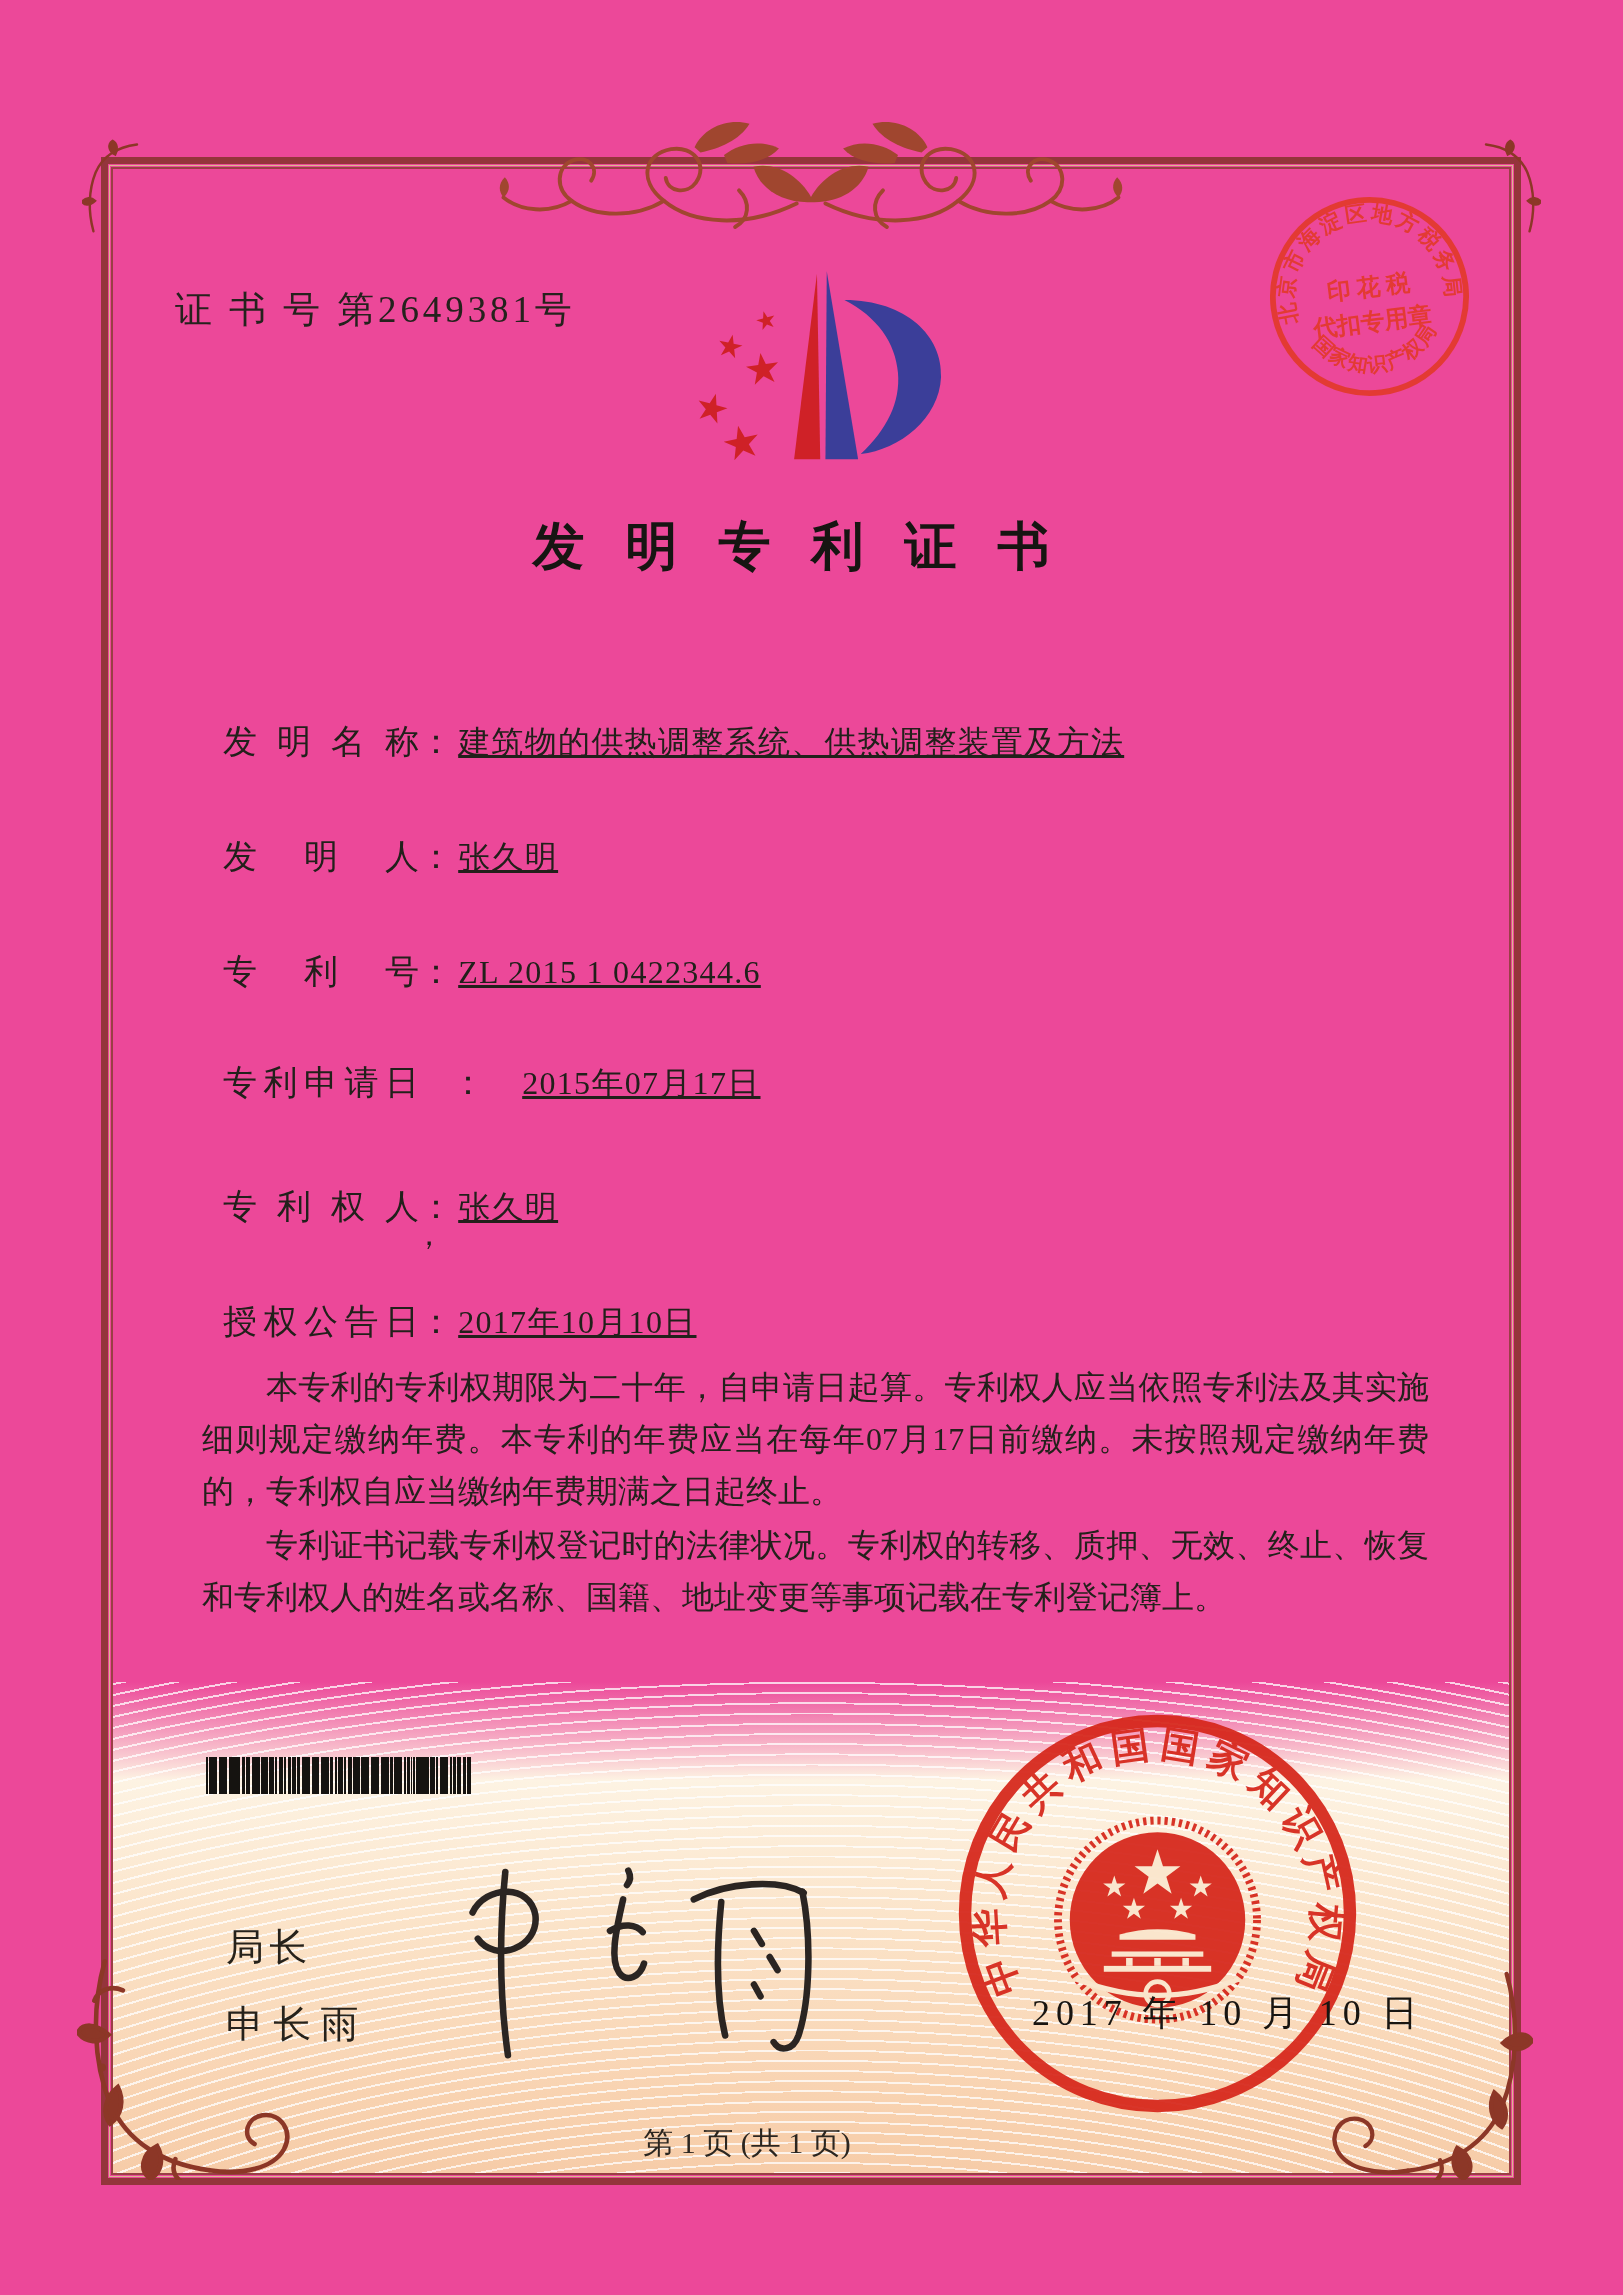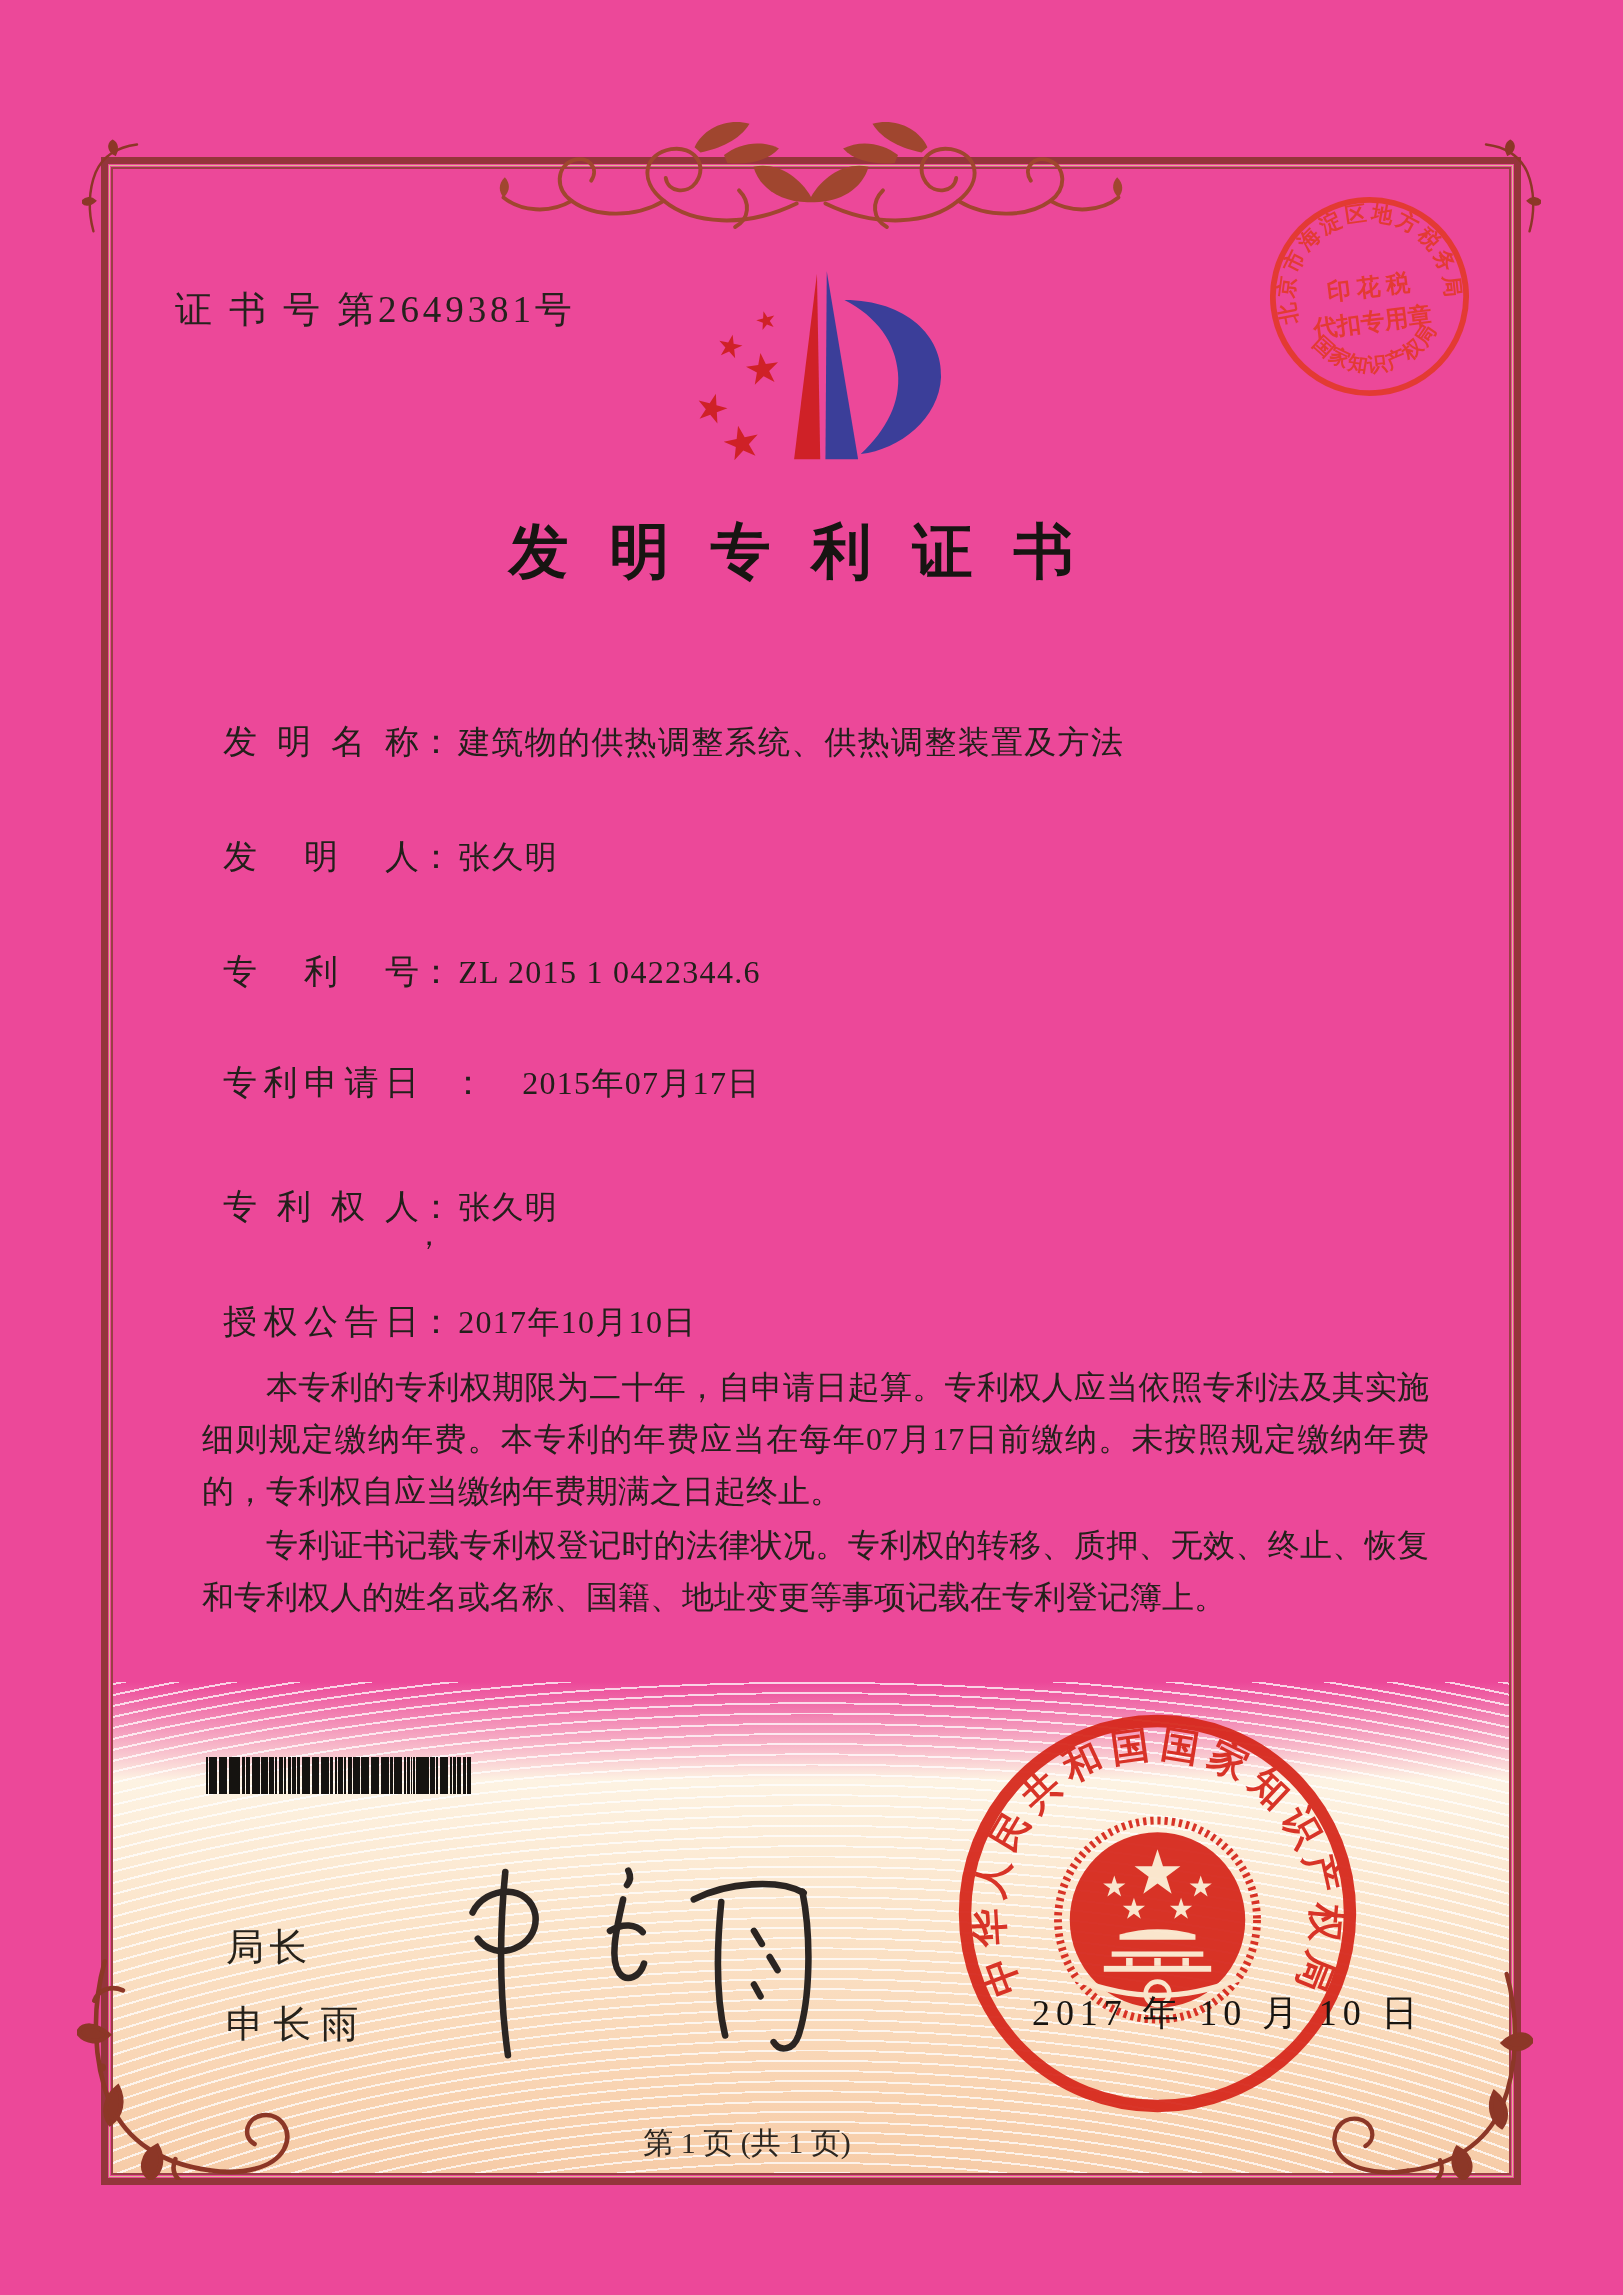--- a/index.html
+++ b/index.html
@@ -27,7 +27,7 @@
         #fbe3c8 50%, #f8d2b0 85%, #f6cca8 100%);}
 
   .cert-no{left:175px;top:285px;font-size:37px;letter-spacing:3.9px;color:#25221d;z-index:3;}
-  .title{left:0;right:0;top:512px;text-align:center;font-size:60px;font-weight:700;
+  .title{left:0;right:0;top:512px;text-align:center;font-size:52px;font-weight:700;
     letter-spacing:41px;color:#171512;z-index:3;}
 
   .field-row{left:223px;display:flex;align-items:baseline;font-size:34px;color:#22201b;z-index:3;}

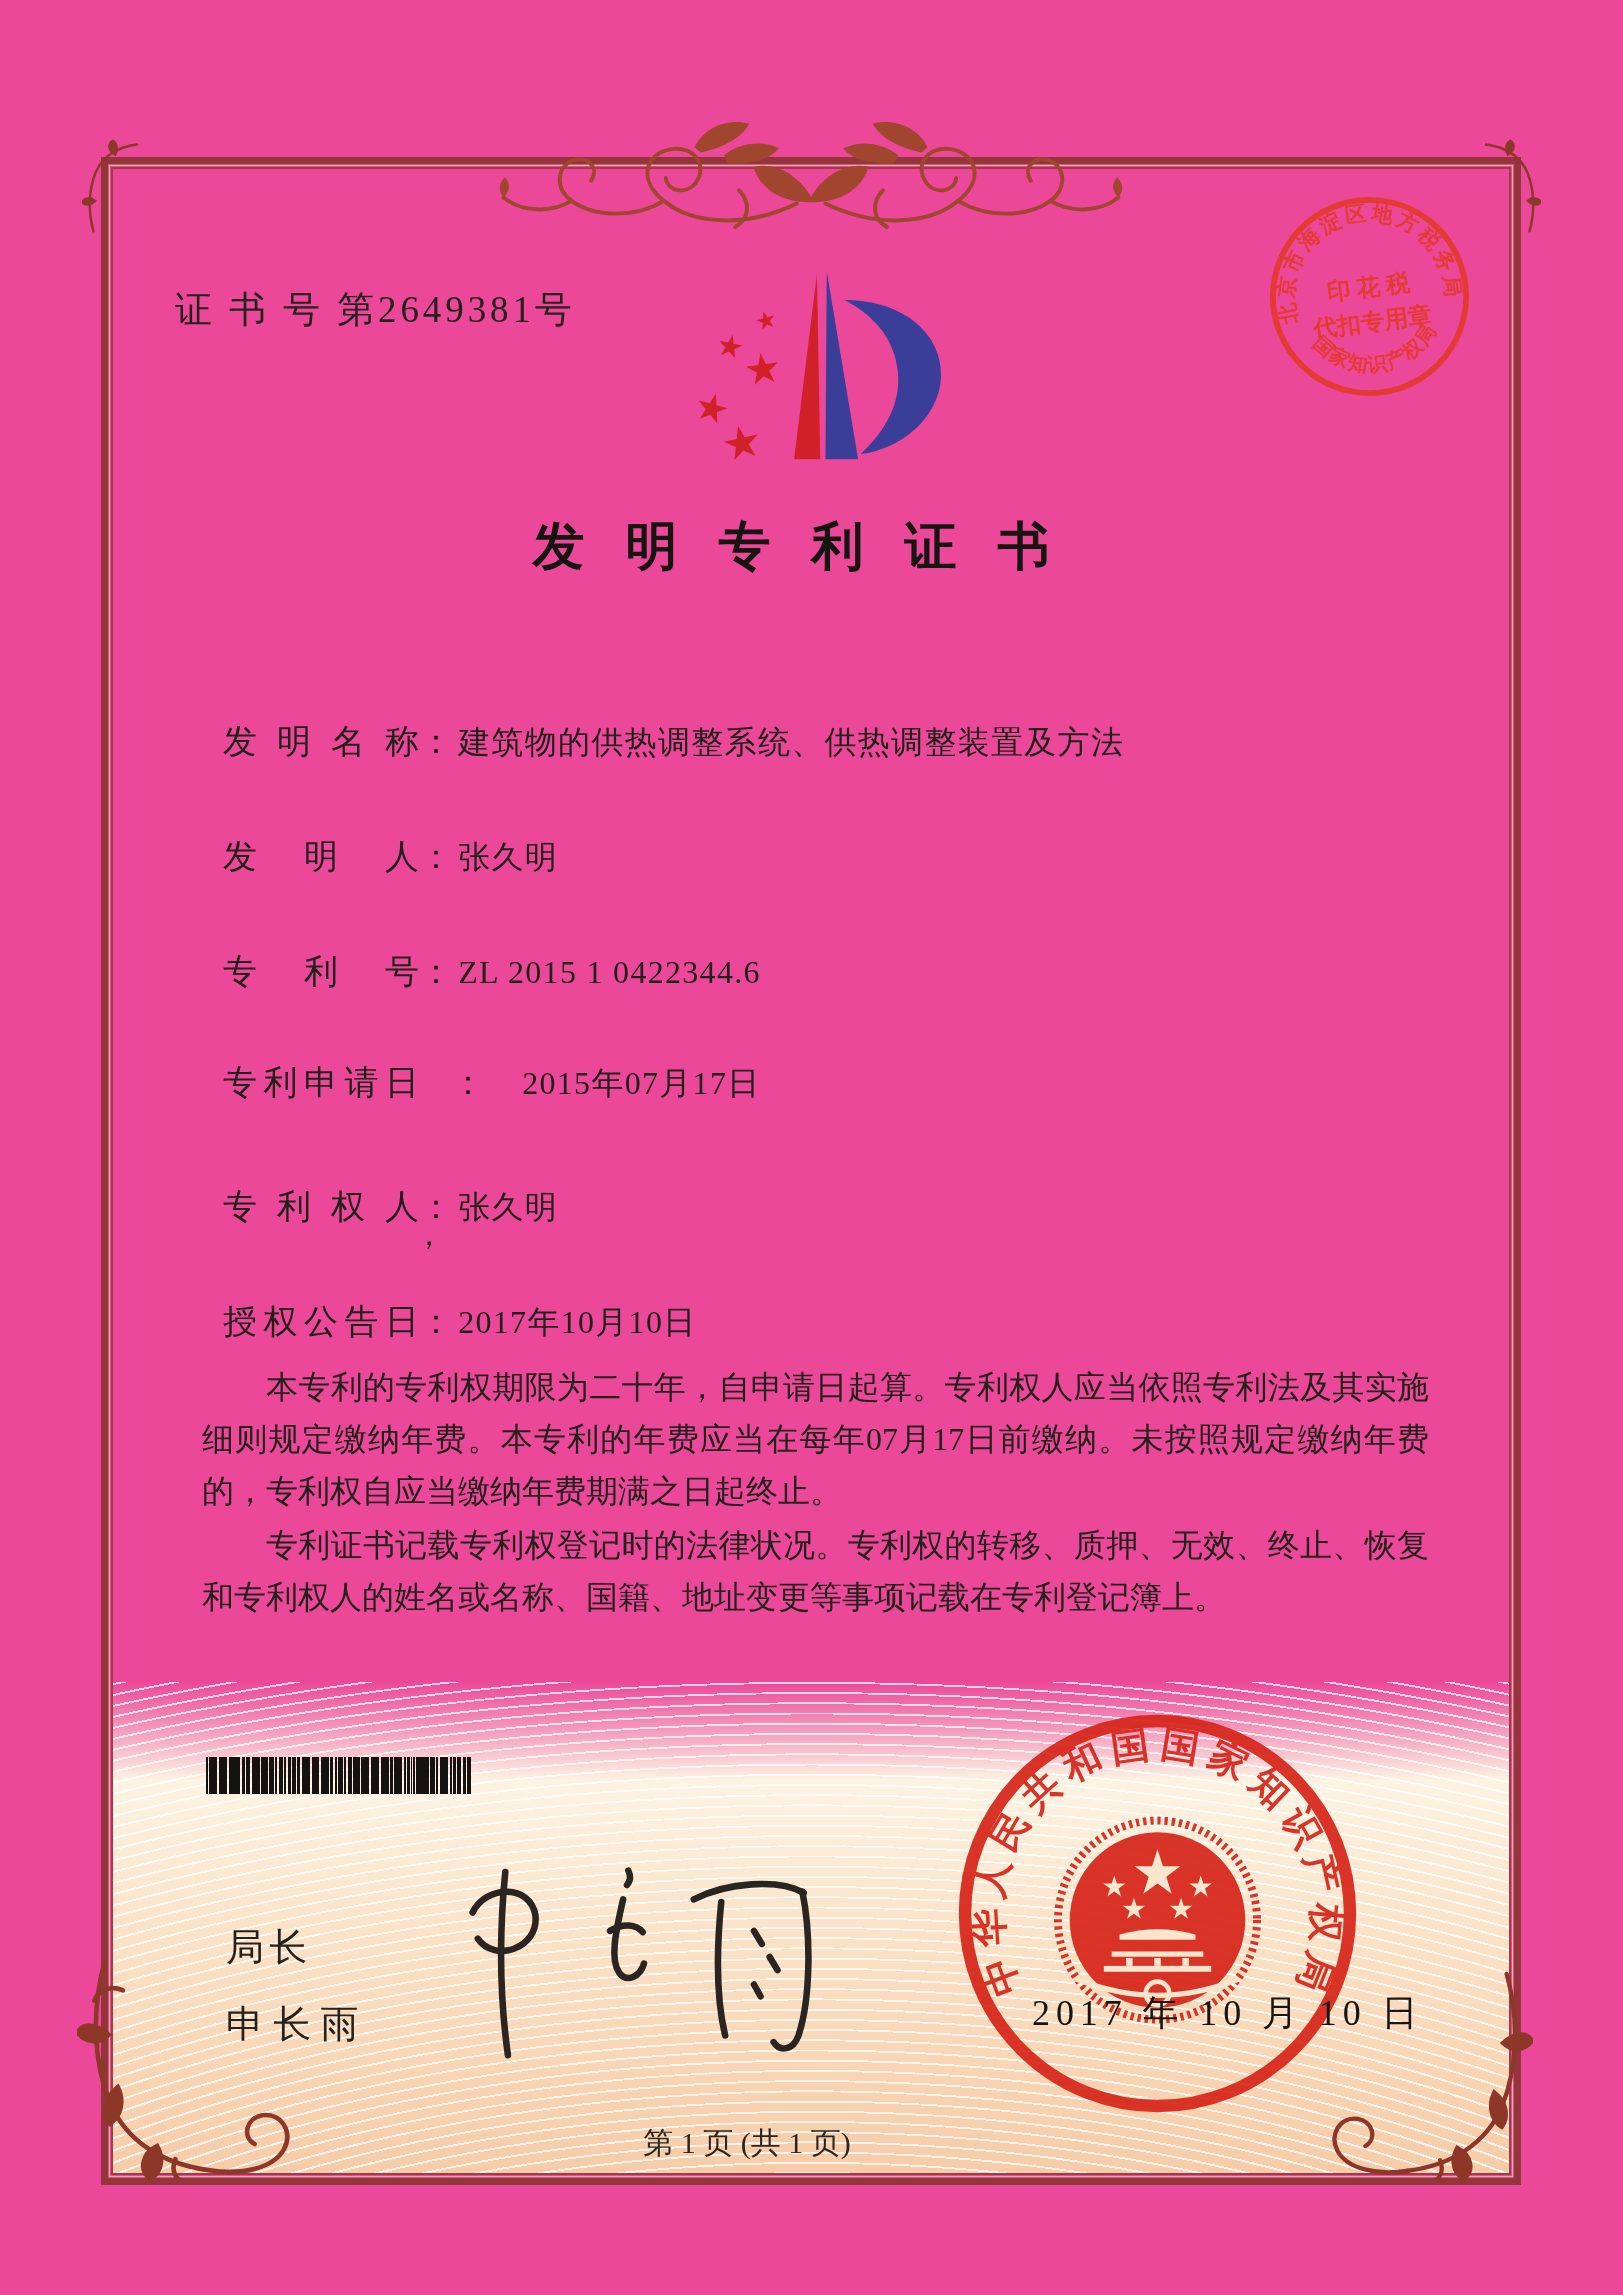--- a/index.html
+++ b/index.html
@@ -33,7 +33,7 @@
   .field-row{left:223px;display:flex;align-items:baseline;font-size:34px;color:#22201b;z-index:3;}
   .field-label{display:inline-block;width:196px;text-align:justify;text-align-last:justify;margin-top:12px;}
   .field-colon{margin-right:5.2px;}
-  .field-value{font-size:32px;letter-spacing:1.3px;white-space:nowrap;}
+  .field-value{font-size:32px;letter-spacing:1.3px;white-space:nowrap;text-decoration:underline;}
 
   .stray-mark{left:414px;top:1215px;font-size:30px;z-index:3;}
 

